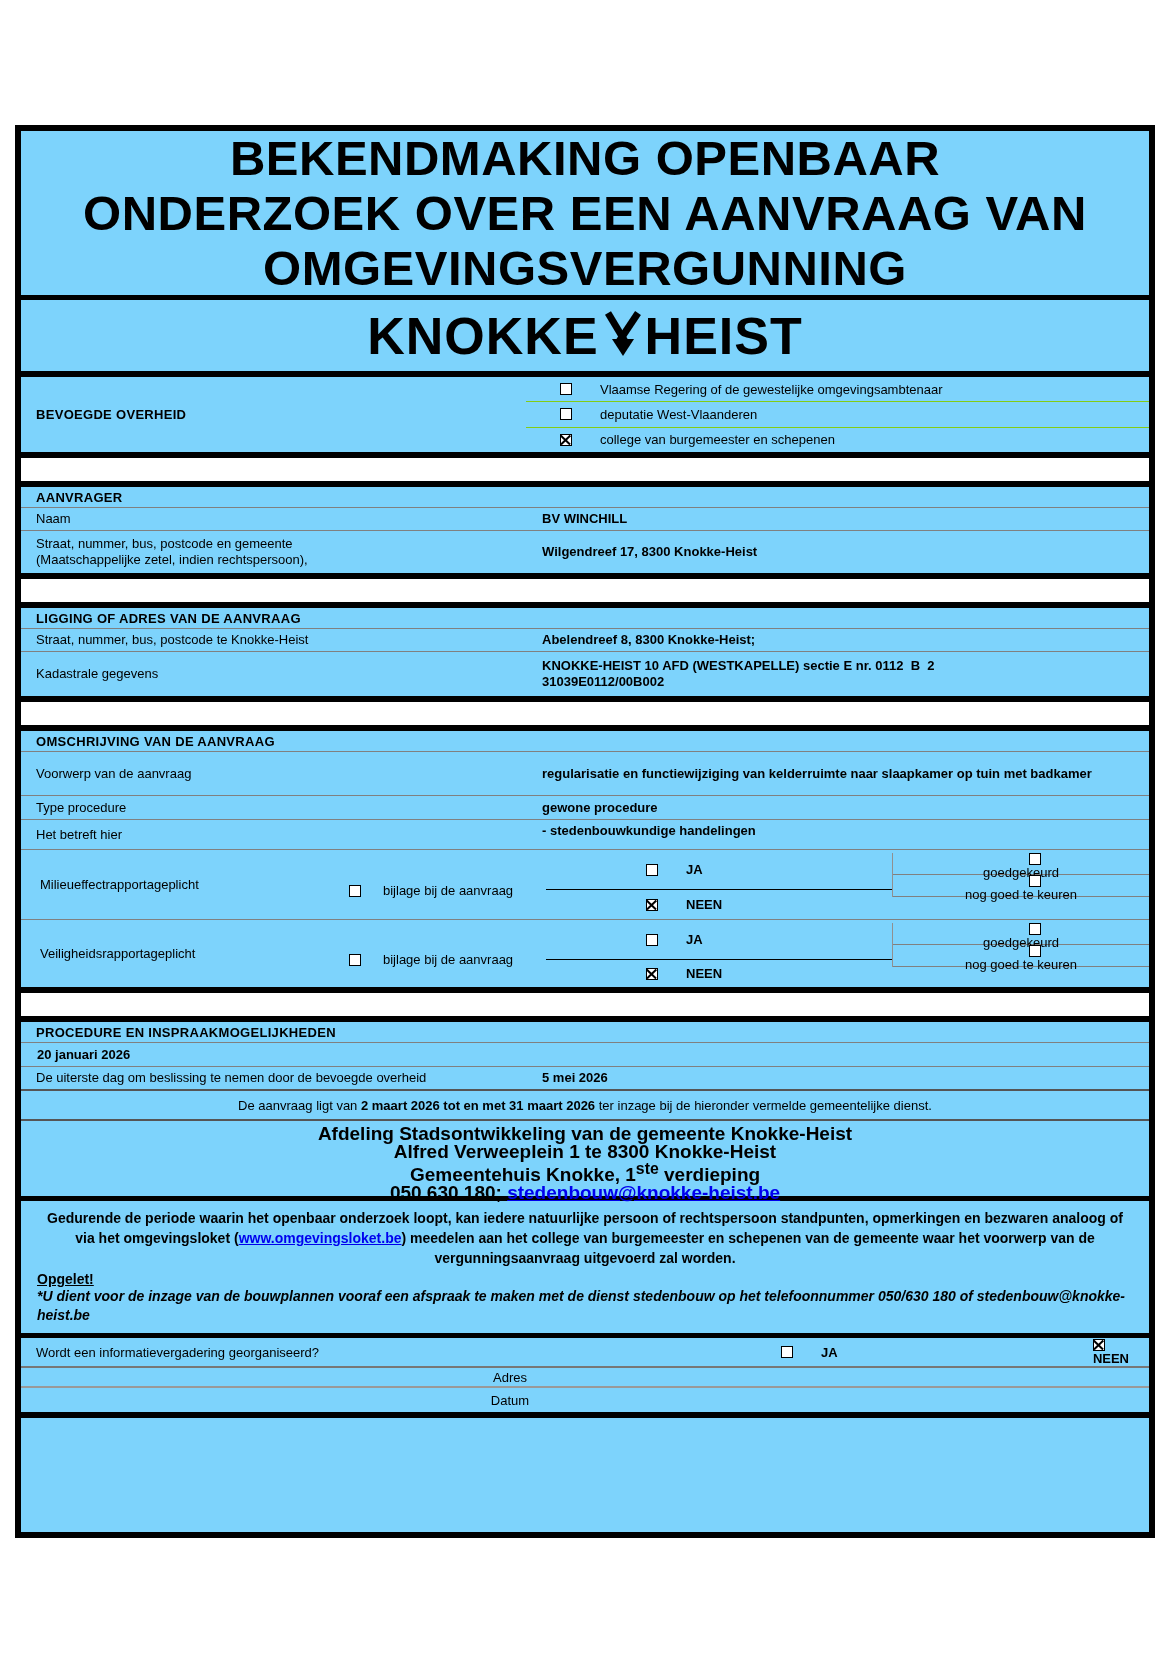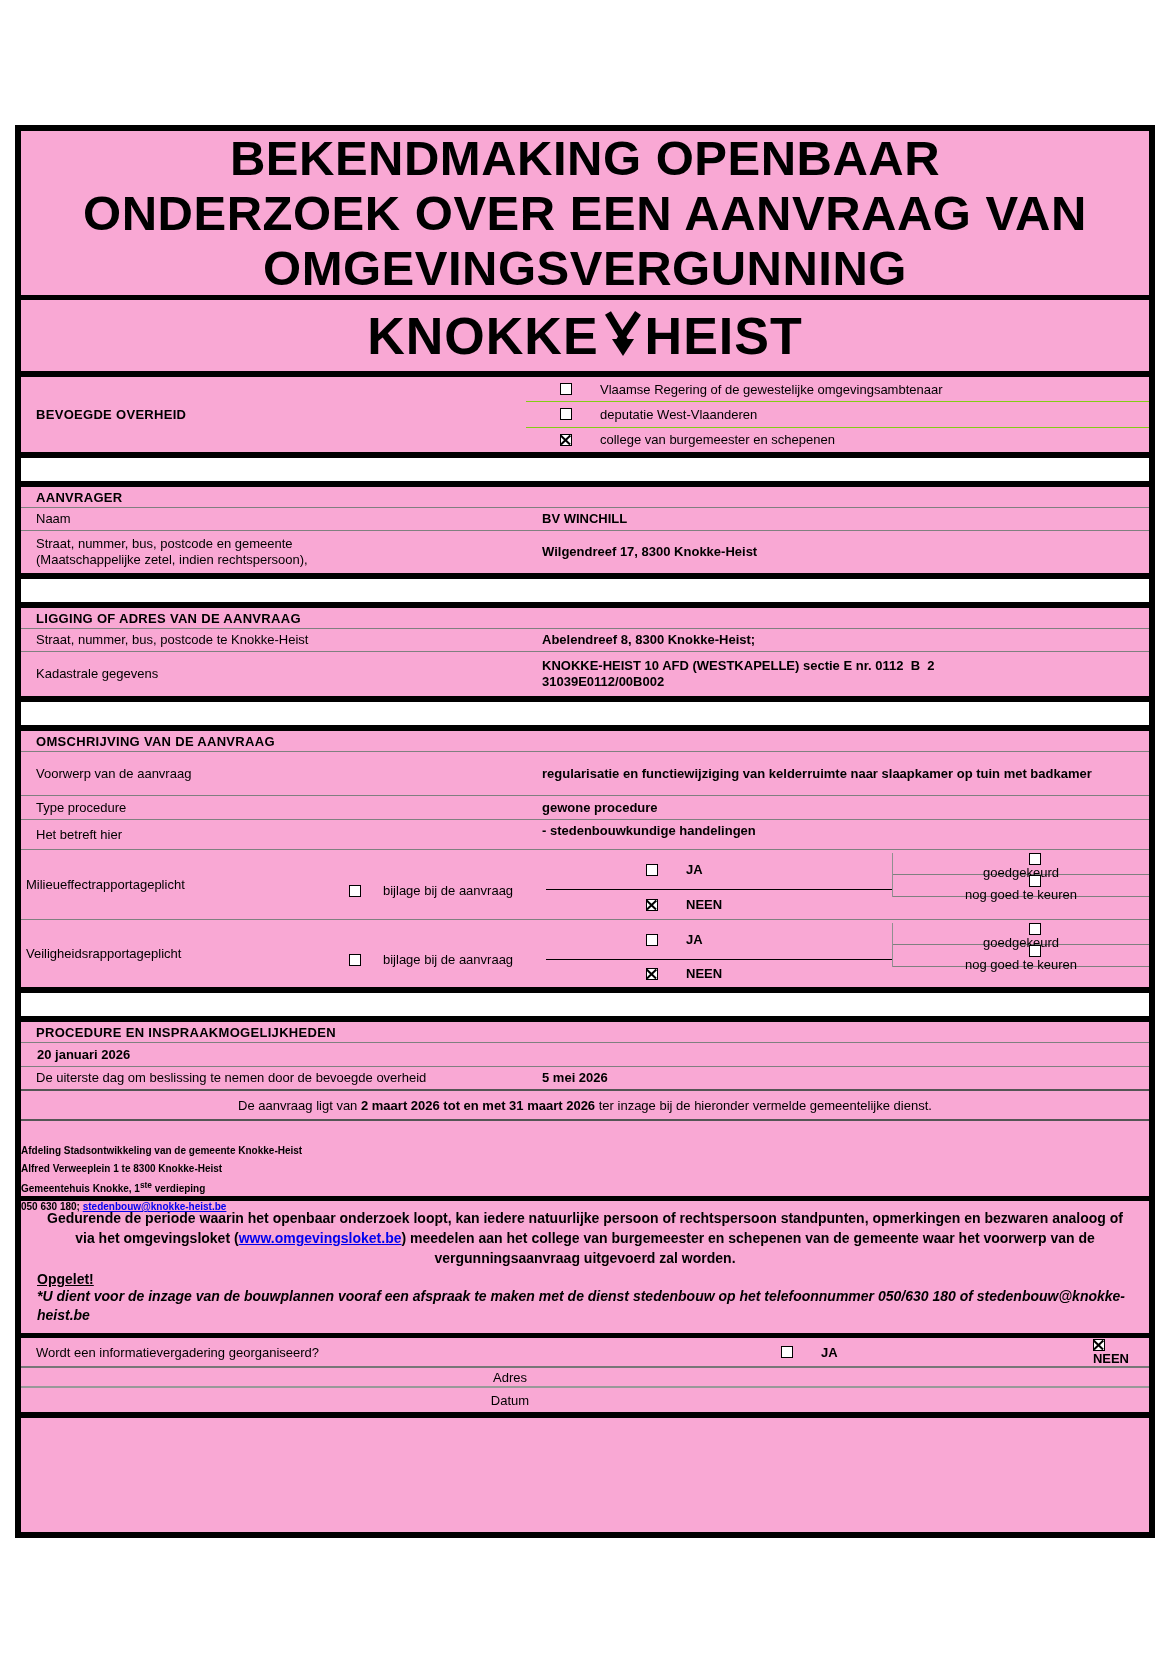--- a/index.html
+++ b/index.html
@@ -11,7 +11,7 @@
   }
   .doc {
     position:absolute; left:15px; top:125px; width:1140px;
-    border:6px solid #000; background:#f9a8d4;
+    border:6px solid #000; background:#7dd3fc;
   }
   .pre { white-space:pre-wrap; }
   b, .bold { font-weight:bold; }

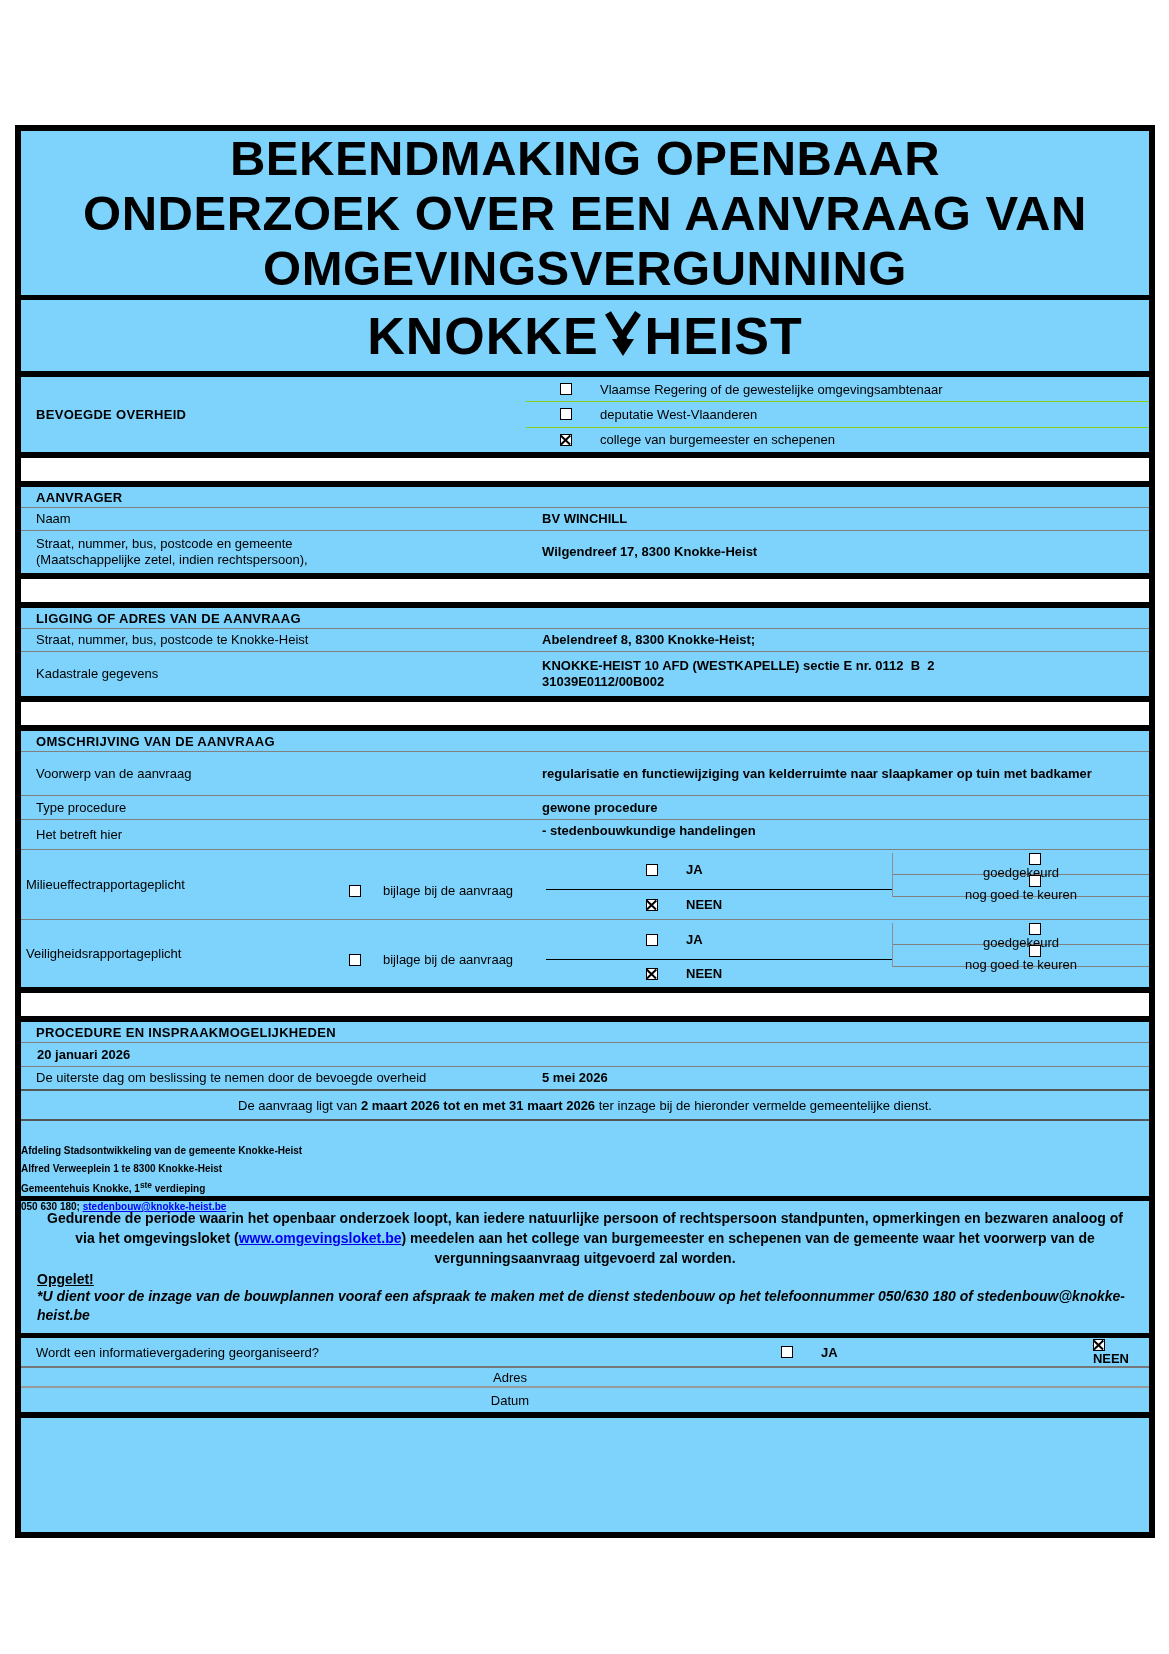--- a/index.html
+++ b/index.html
@@ -64,7 +64,7 @@
   
   .rp { display:flex; height:70px; }
   .rp.first { border-bottom:1px solid #808080; }
-  .rp-l { width:310px; padding-left:5px; display:flex; align-items:center; }
+  .rp-l { width:310px; padding-left:19px; display:flex; align-items:center; }
   .rp-b { width:215px; display:flex; align-items:center; padding-top:12px; }
   .rp-b .cb { margin-left:18px; margin-right:22px; }
   .rp-m { width:346px; display:flex; flex-direction:column; }

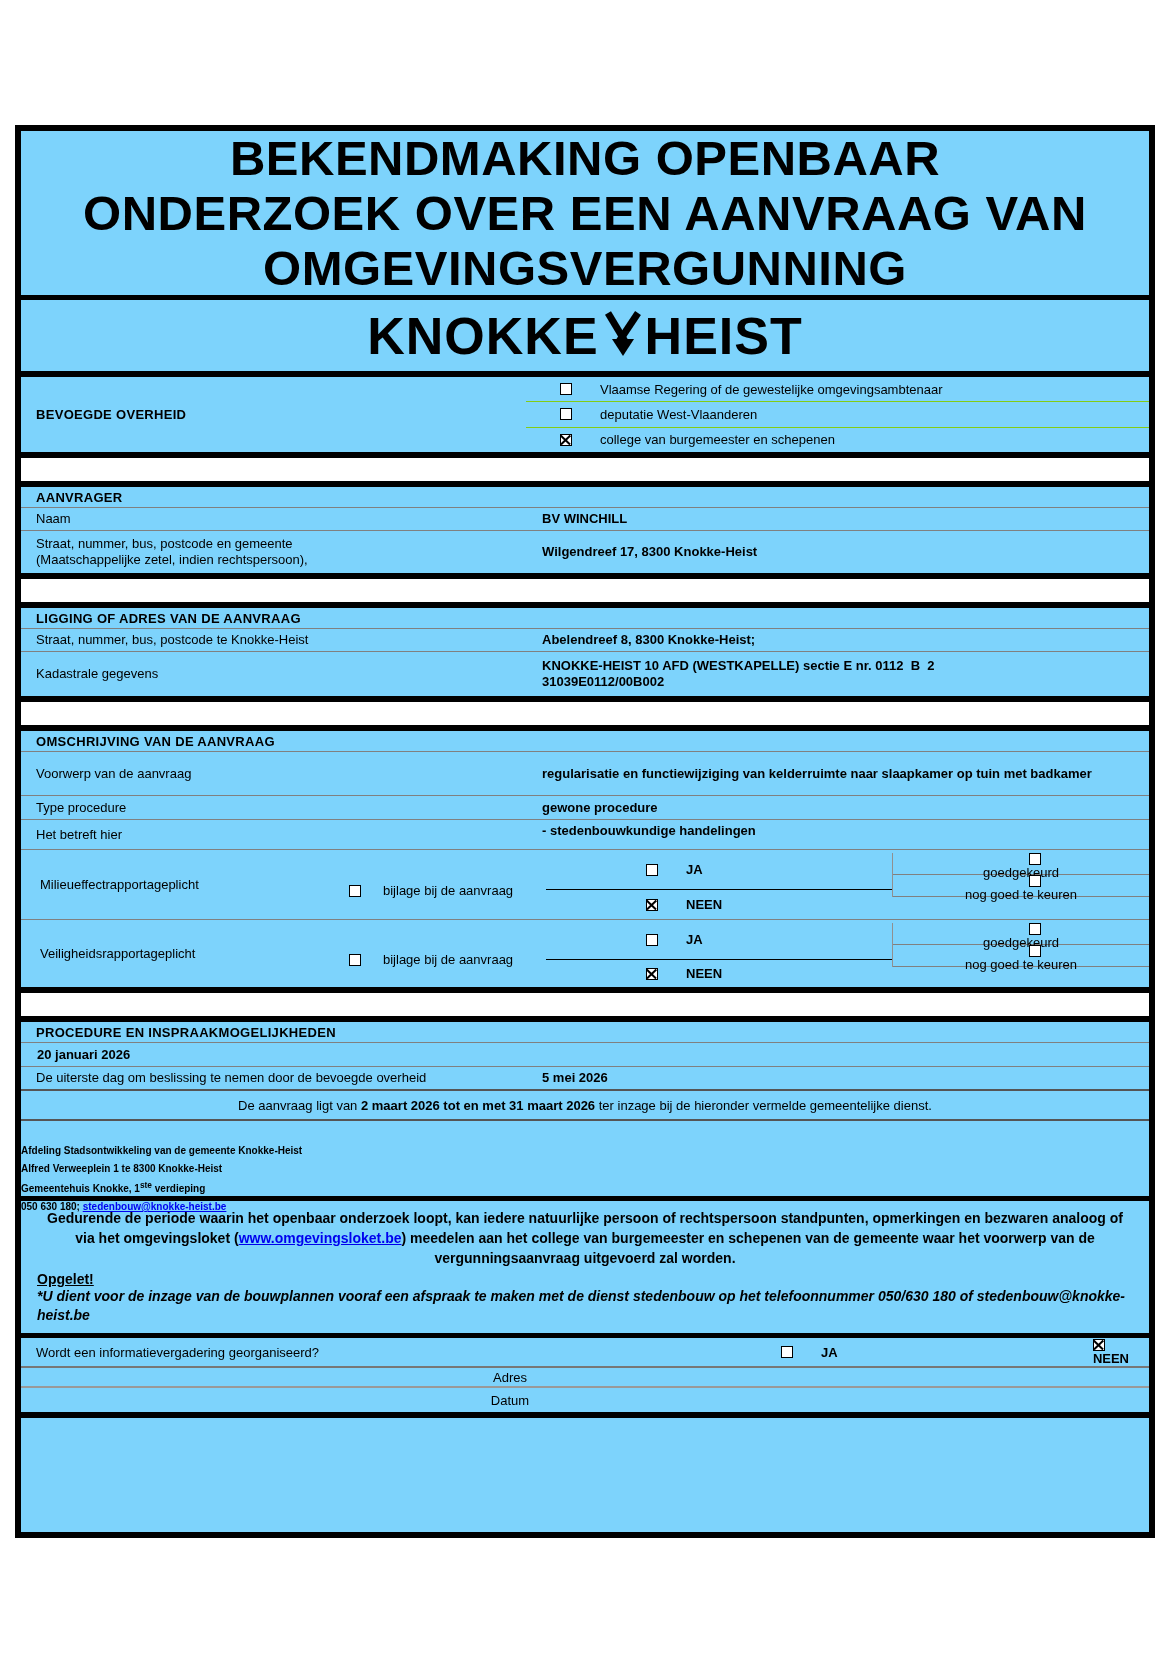--- a/index.html
+++ b/index.html
@@ -83,8 +83,8 @@
     border-bottom:2px solid #555; white-space:pre-wrap;
   }
   .dienst {
-    height:80px; border-bottom:5px solid #000; text-align:left; font-weight:bold;
-    padding-top:21px; line-height:17.5px; font-size:10px;
+    height:80px; border-bottom:5px solid #000; text-align:center; font-weight:bold;
+    padding-top:4px; line-height:17.5px; font-size:19px;
   }
   .link { color:#0000EE; text-decoration:underline; }
   .bezwaar { border-bottom:5px solid #000; padding:7px 16px 8px; font-weight:bold; font-size:14px; }

